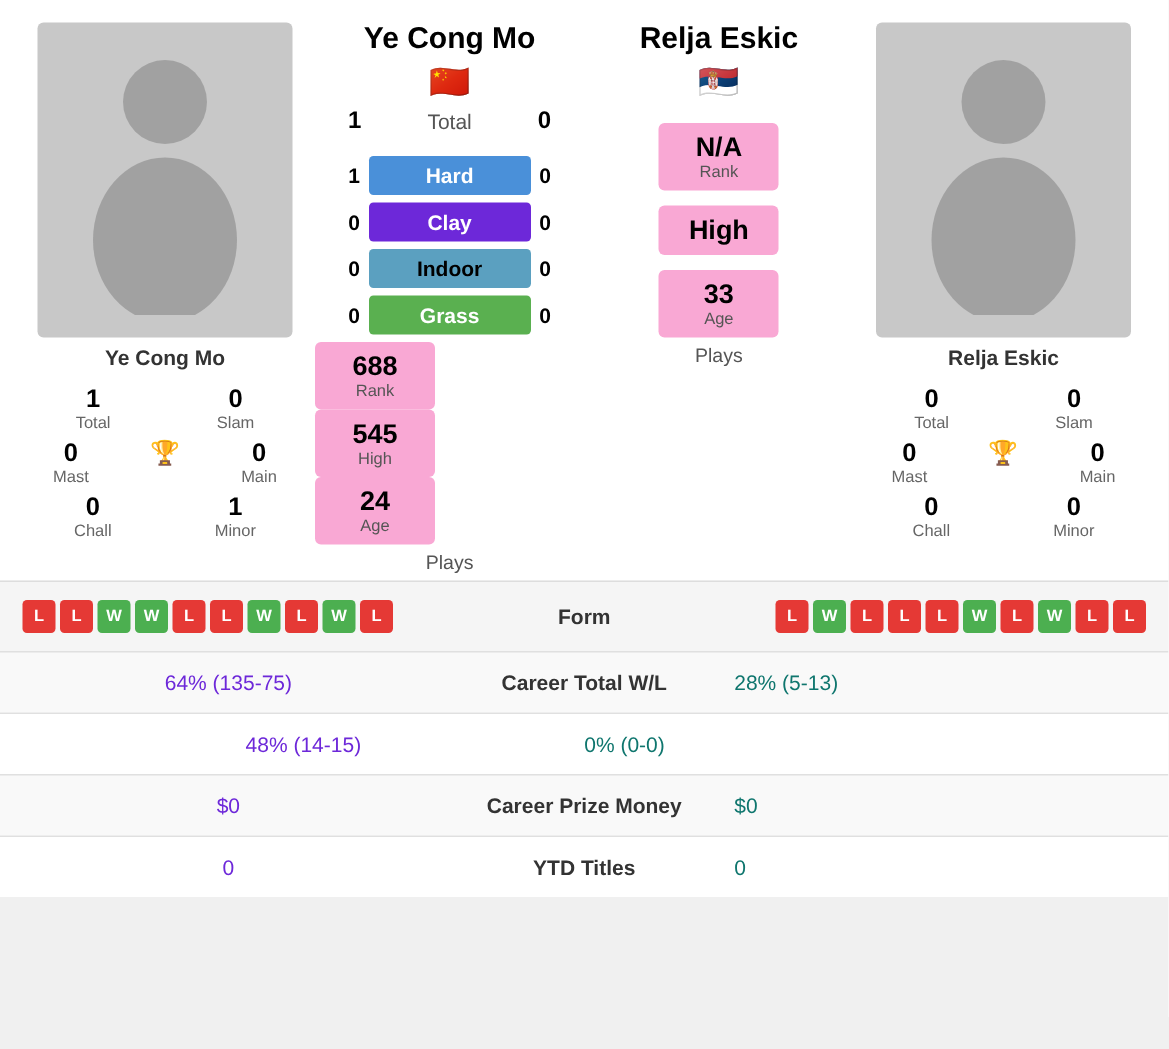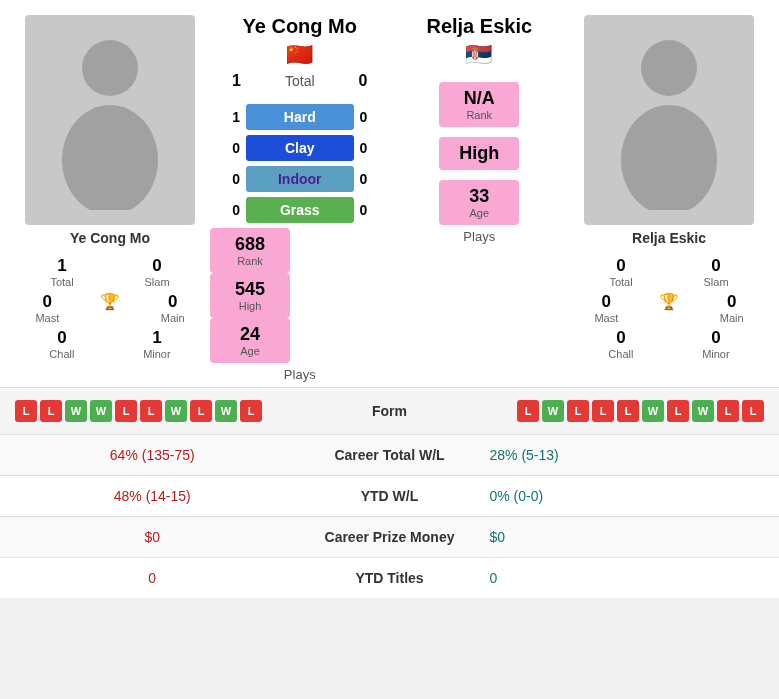--- a/index.html
+++ b/index.html
@@ -44,7 +44,7 @@
       font-size: 14px;
     }
     .badge-hard { background: #4a90d9; }
-    .badge-clay { background: #1d4ed8; }
+    .badge-clay { background: #6d28d9; }
     .badge-indoor { background: #5ba0c0; }
     .badge-grass { background: #5ab050; }
 

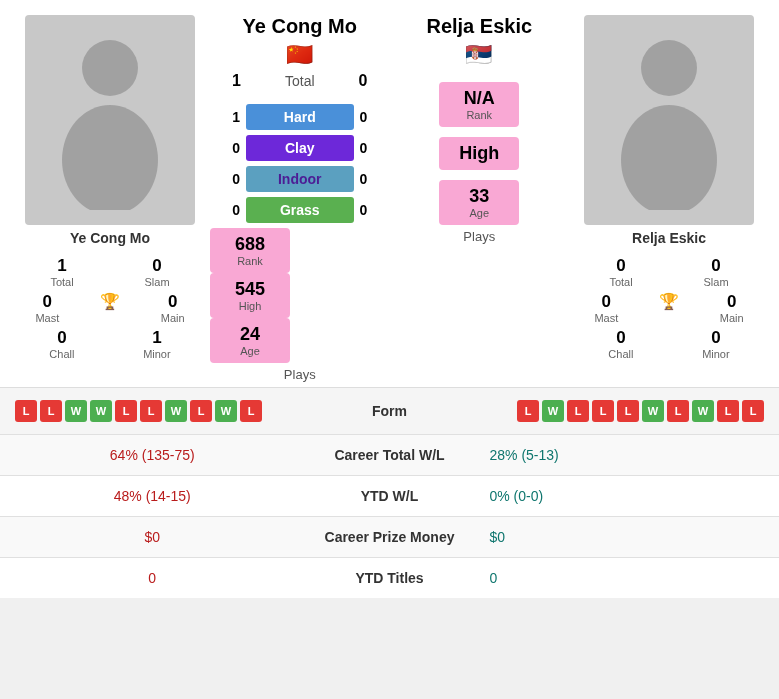--- a/index.html
+++ b/index.html
@@ -302,7 +302,7 @@
         </div>
         <div class="surface-row2">
           <span class="sr-left">0</span>
-          <div class="surface-badge badge-indoor" style="flex:1; text-align:center; padding:5px 0; border-radius:3px; color:#4c1d95; font-weight:bold; font-size:14px;">Indoor</div>
+          <div class="surface-badge badge-indoor" style="flex:1; text-align:center; padding:5px 0; border-radius:3px; color:#000000; font-weight:bold; font-size:14px;">Indoor</div>
           <span class="sr-right">0</span>
         </div>
         <div class="surface-row2">

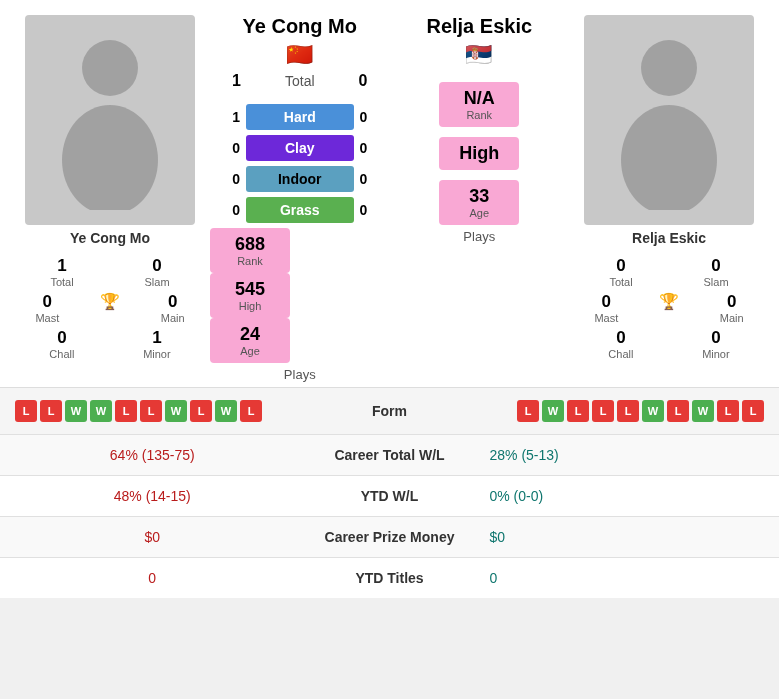--- a/index.html
+++ b/index.html
@@ -110,7 +110,7 @@
       flex: 1;
       text-align: center;
       font-size: 14px;
-      color: #b91c1c;
+      color: #6d28d9;
     }
     .stats-data-center {
       width: 200px;

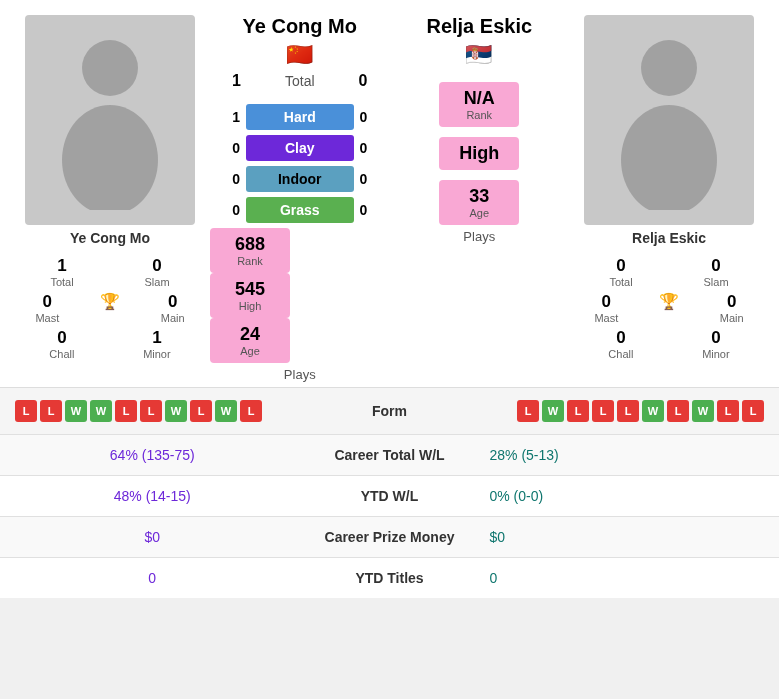--- a/index.html
+++ b/index.html
@@ -449,7 +449,6 @@
       </div>
       <div class="stats-data-row">
         <div class="stats-data-left">48% (14-15)</div>
-        <div class="stats-data-center">YTD W/L</div>
         <div class="stats-data-right">0% (0-0)</div>
       </div>
       <div class="stats-data-row shaded">

